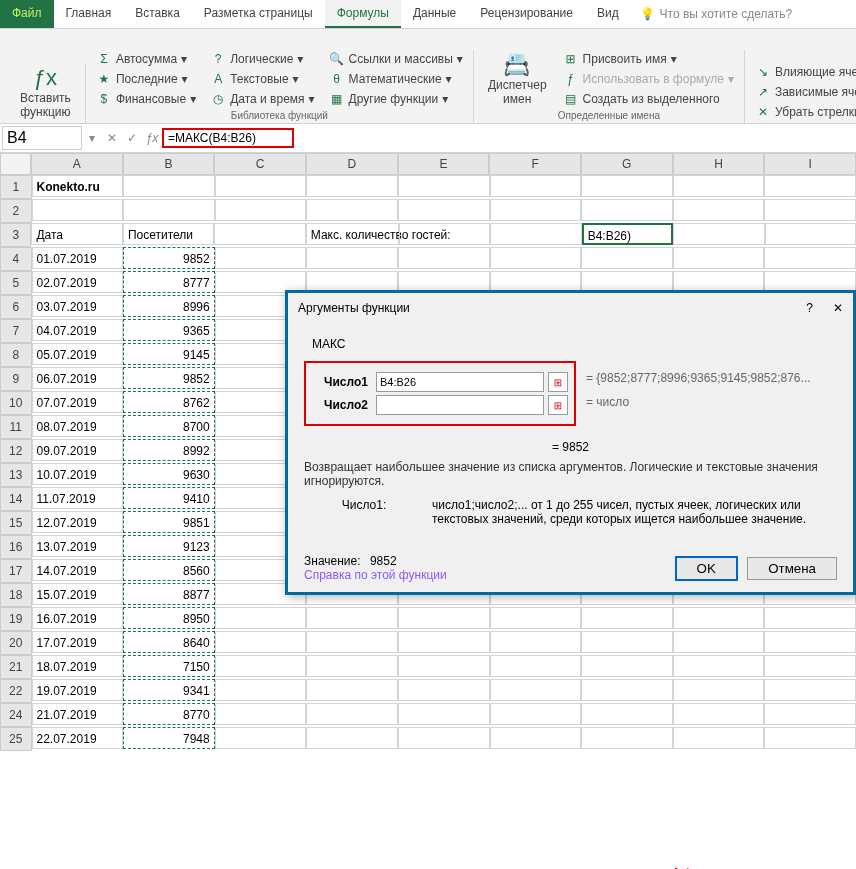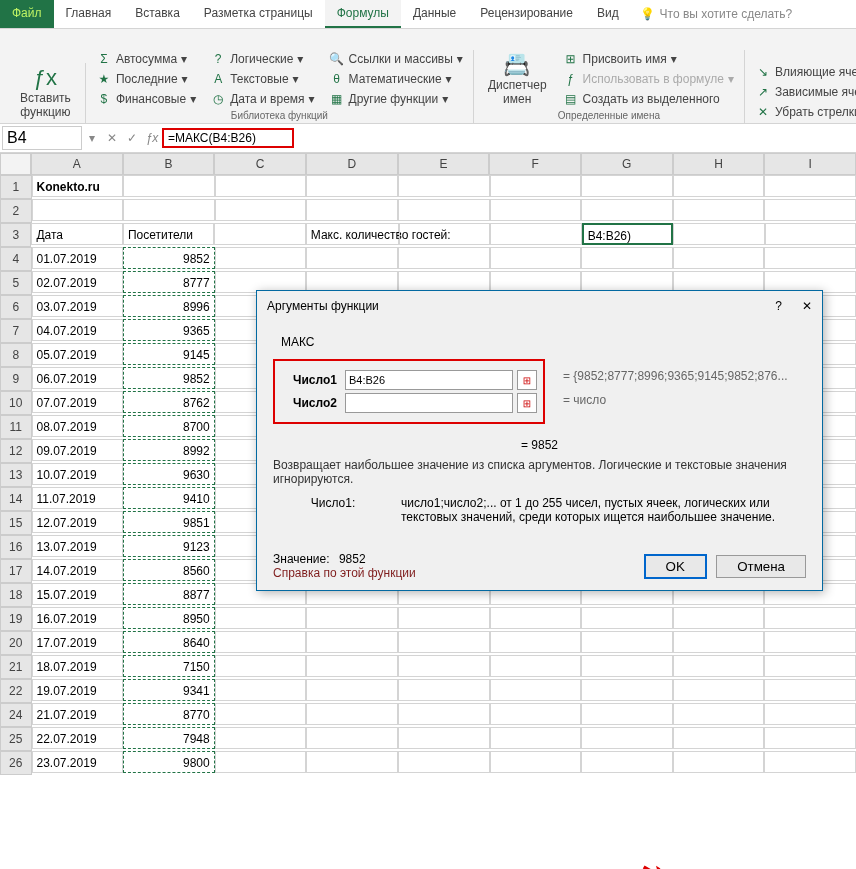--- a/index.html
+++ b/index.html
@@ -34,7 +34,7 @@
 .marq{border:1px dashed #217346!important}
 .selcell{border:2px solid #217346!important}
 .wide{overflow:visible;white-space:nowrap}
-.dialog{position:absolute;left:256px;top:290px;width:565px;background:#f0f0f0;border:1px solid #0369a1;box-shadow:2px 2px 10px rgba(0,0,0,.3);z-index:10}
+.dialog{position:absolute;left:285px;top:290px;width:565px;background:#f0f0f0;border:3px solid #0369a1;box-shadow:2px 2px 10px rgba(0,0,0,.3);z-index:10}
 .dlg-title{display:flex;justify-content:space-between;padding:8px 10px;font-size:12px}
 .dlg-close{cursor:pointer}
 .dlg-body{padding:10px 16px;font-size:12px}

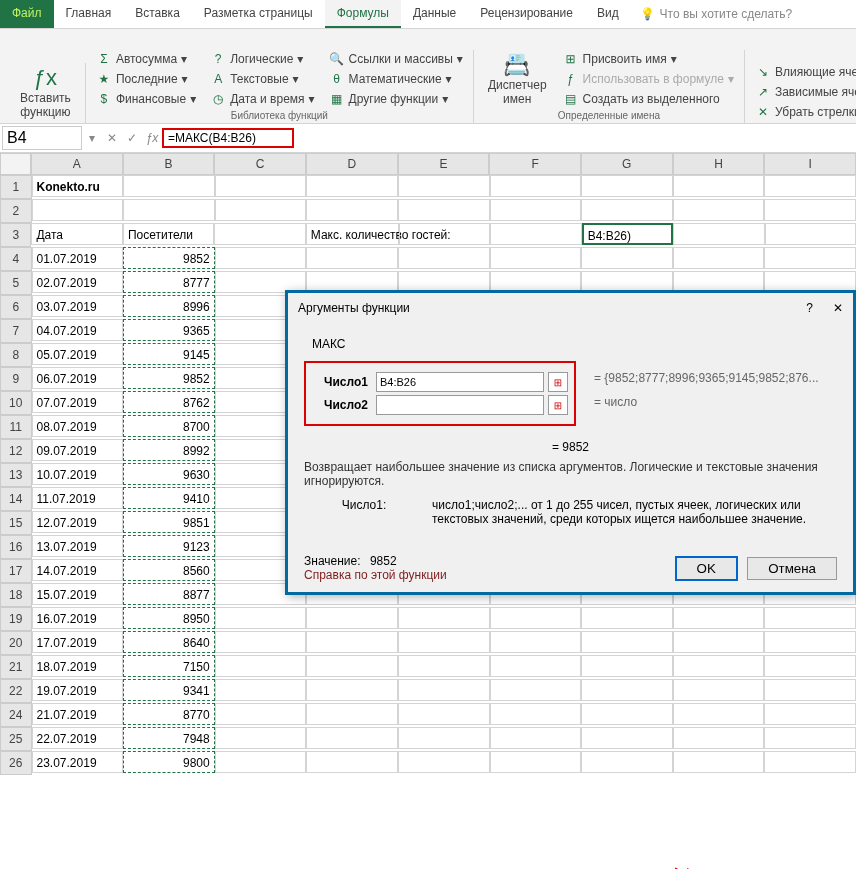--- a/index.html
+++ b/index.html
@@ -44,7 +44,7 @@
 .arg-lbl{width:56px;text-align:right;margin-right:8px;font-weight:bold}
 .arg-inp{border:1px solid #999;width:160px;height:18px;padding:0 3px;font-size:11px}
 .arg-ico{border:1px solid #999;width:18px;height:18px;margin-left:4px;background:#fff;display:inline-flex;align-items:center;justify-content:center;font-size:10px;color:#c00}
-.eq{margin-left:10px;color:#666}
+.eq{margin-left:2px;color:#666}
 .result-line{text-align:center;margin:14px 0 6px}
 .desc{margin:6px 0 10px;color:#333}
 .arg-desc{display:flex;margin:8px 0}

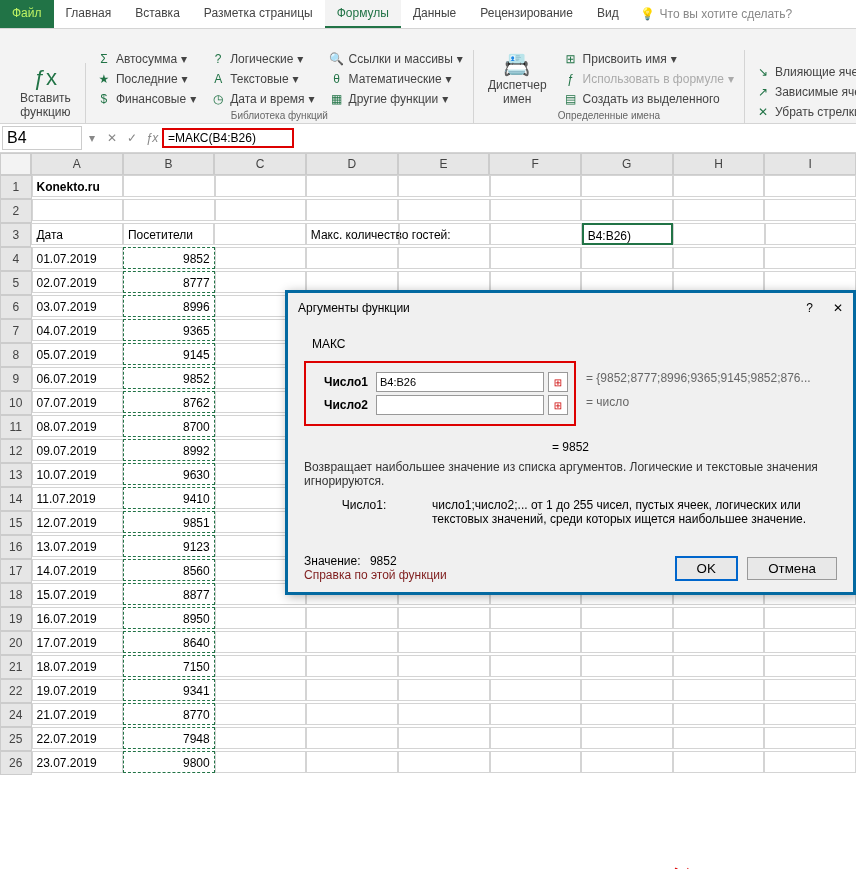--- a/index.html
+++ b/index.html
@@ -50,7 +50,7 @@
 .arg-desc{display:flex;margin:8px 0}
 .arg-desc .l{width:120px;text-align:center;font-weight:normal;padding-right:8px}
 .dlg-foot{display:flex;justify-content:space-between;align-items:center;padding:10px 16px}
-.link{color:#7f1d1d;cursor:pointer}
+.link{color:#8b5cf6;cursor:pointer}
 .dbtn{border:1px solid #999;background:#e8e8e8;padding:3px 20px;margin-left:6px;cursor:pointer}
 .dbtn.ok{border:2px solid #0066cc}
 .arrow{position:absolute;right:140px;top:300px;color:#d00;font-size:30px;transform:rotate(30deg);z-index:20}

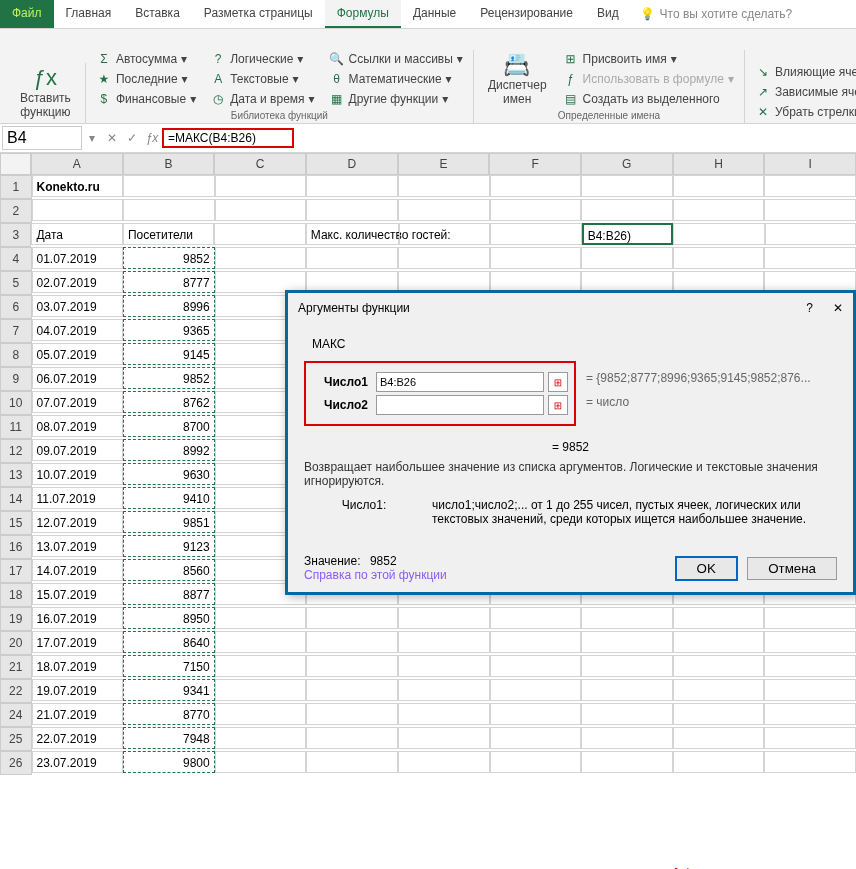--- a/index.html
+++ b/index.html
@@ -446,18 +446,6 @@
         <div class="cell"></div>
         <div class="cell"></div>
       </div>
-      <div class="row">
-        <div class="rowh">26</div>
-        <div class="cell">23.07.2019</div>
-        <div class="cell right marq">9800</div>
-        <div class="cell"></div>
-        <div class="cell"></div>
-        <div class="cell"></div>
-        <div class="cell"></div>
-        <div class="cell"></div>
-        <div class="cell"></div>
-        <div class="cell"></div>
-      </div>
     </div>
 
 </div>

